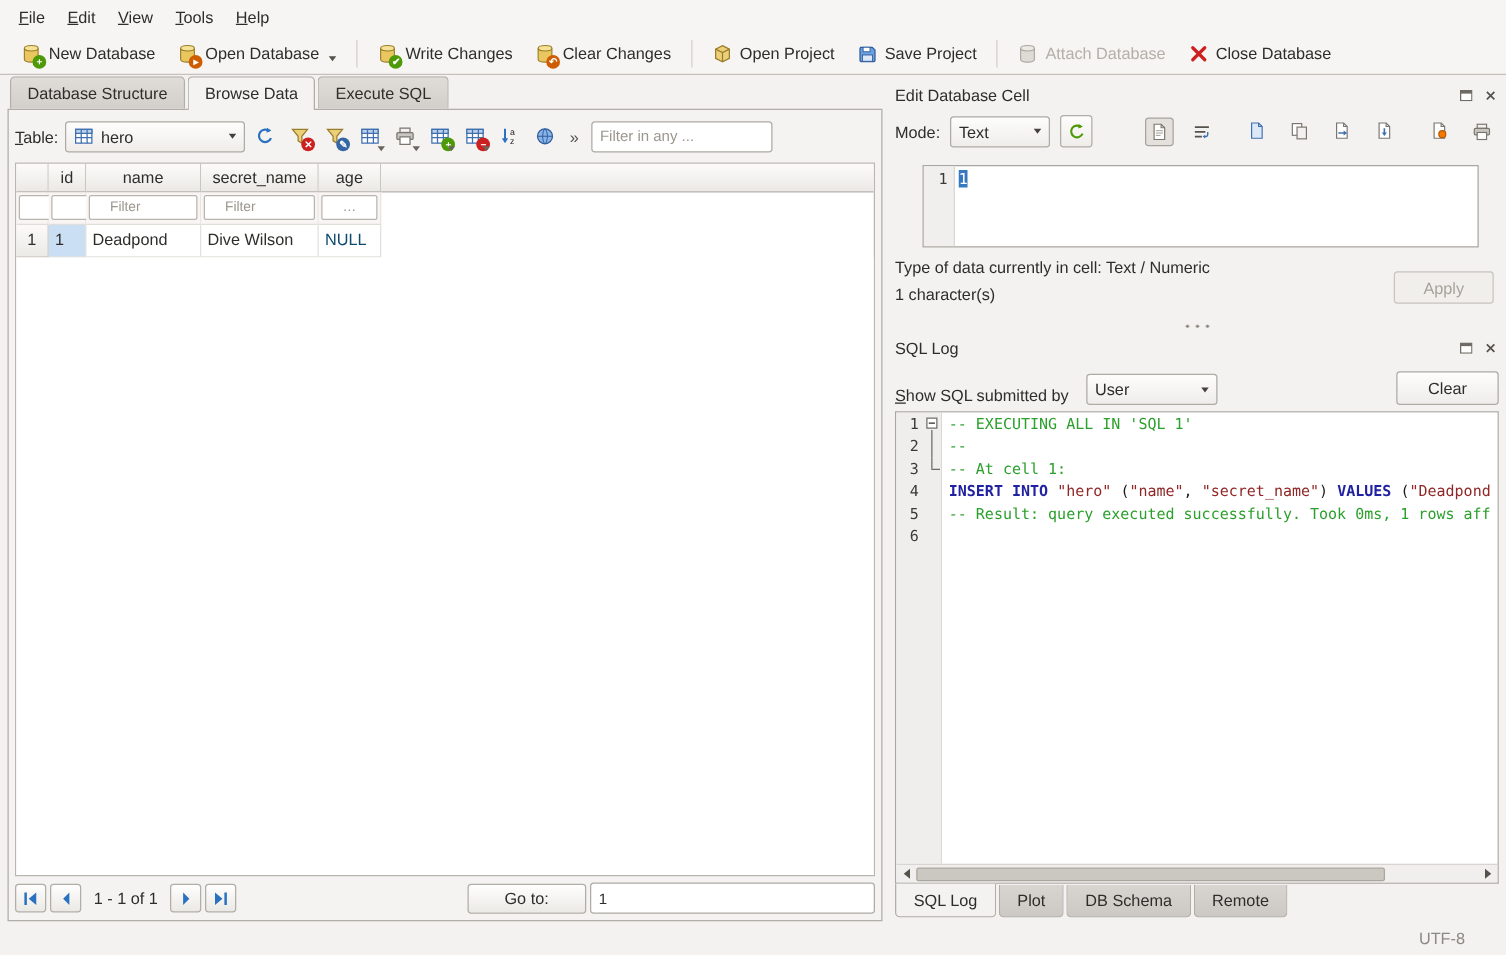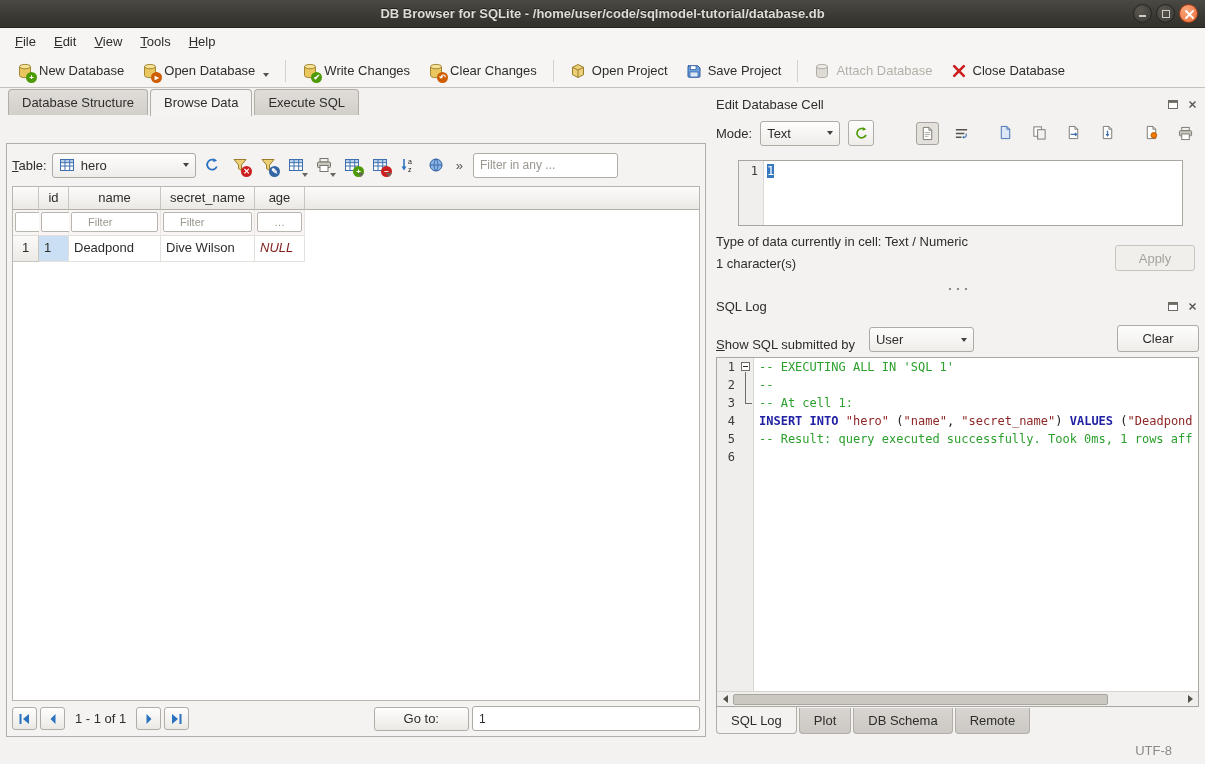--- a/index.html
+++ b/index.html
@@ -148,22 +148,6 @@
 
 <div class="window">
 
-  <div class="titlebar">
-    <div class="title-text">DB Browser for SQLite - /home/user/code/sqlmodel-tutorial/database.db</div>
-    <div class="win-controls">
-      <div class="win-btn">
-          <span class="bar"></span>
-        </div>
-      <div class="win-btn">
-          <span class="sq"></span>
-        </div>
-      <div class="win-btn close">
-        <svg width="11" height="11" viewBox="0 0 11 11">
-            <path d="M2 2l7 7M9 2L2 9" stroke="#ffffff" stroke-width="1.8" stroke-linecap="round"></path>
-          </svg>
-      </div>
-    </div>
-  </div>
 
   <div class="menubar">
     <span class="menu-item">File</span>

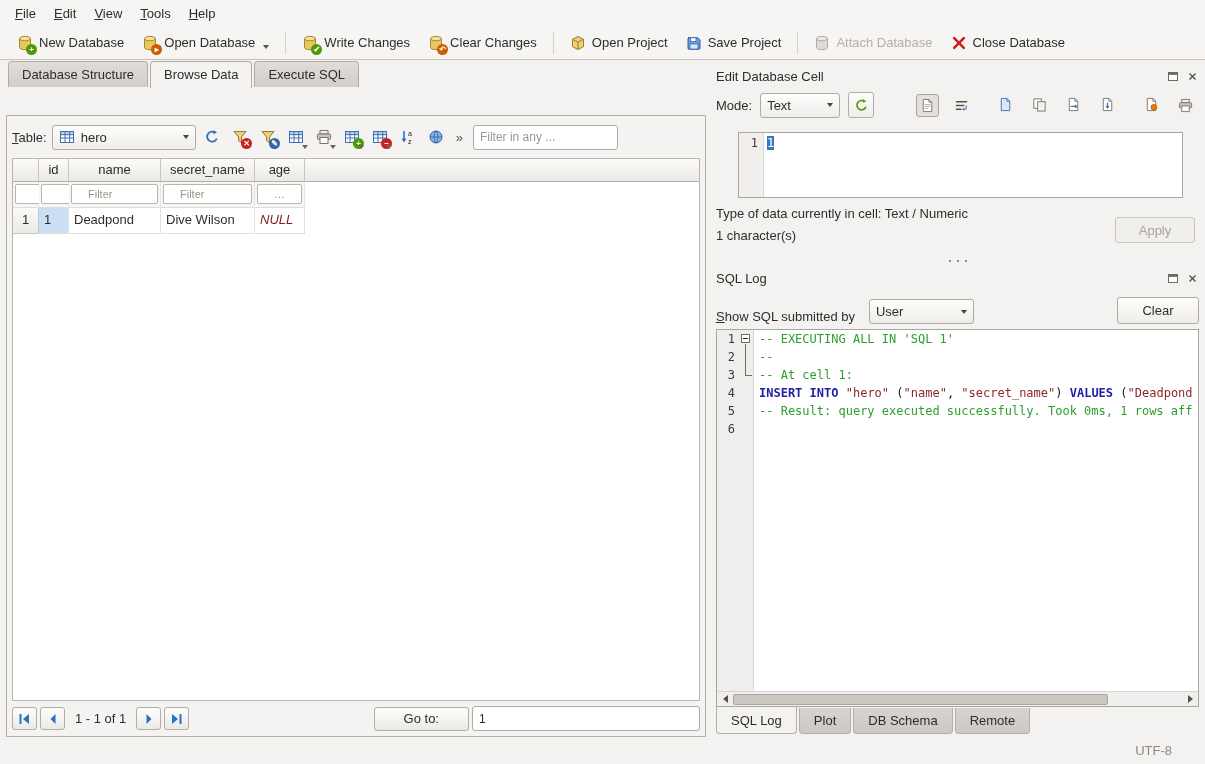--- a/index.html
+++ b/index.html
@@ -33,7 +33,7 @@
 
   
   .content { flex:1; min-height:0; display:flex; }
-  .left-pane { width:700px; flex:0 0 700px; margin-left:6px; display:flex; flex-direction:column;gap:28px; }
+  .left-pane { width:700px; flex:0 0 700px; margin-left:6px; display:flex; flex-direction:column; }
   .tabbar { height:27px; flex:0 0 27px; display:flex; align-items:flex-end; gap:2px; padding-left:2px; }
   .tab { padding:5px 13px 5px; background:linear-gradient(#e0ddd8,#d2cfca); border:1px solid #b1ada7; border-bottom:none; border-radius:4px 4px 0 0; font-size:13px; position:relative; }
   .tab.active { background:#f4f3f1; z-index:3; margin-bottom:-1px; padding-bottom:6px; }

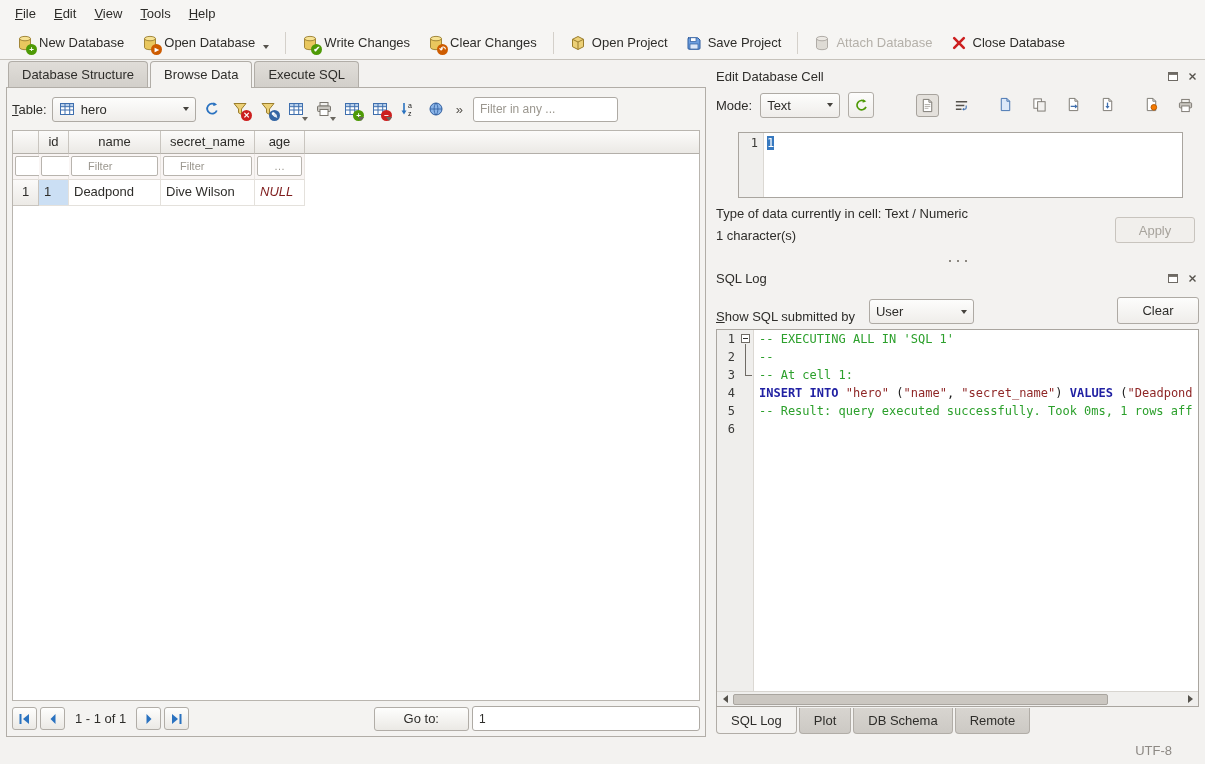--- a/index.html
+++ b/index.html
@@ -70,7 +70,7 @@
   .dr-num { background:linear-gradient(#fbfaf9,#eceae6); border-right:1px solid #c9c5bf; border-bottom:1px solid #c9c5bf; text-align:center; padding:4px 2px; height:26px; }
   .dr-cell { border-right:1px solid #e4e1dc; border-bottom:1px solid #e4e1dc; padding:4px 5px; height:26px; }
   .dr-cell.selected { background:#cbdff4; }
-  .dr-cell.null { color:#7f1d1d; font-style:italic; }
+  .dr-cell.null { color:#0c4a6e; }
   .grid-rest { flex:1; background:#fff; }
 
   

